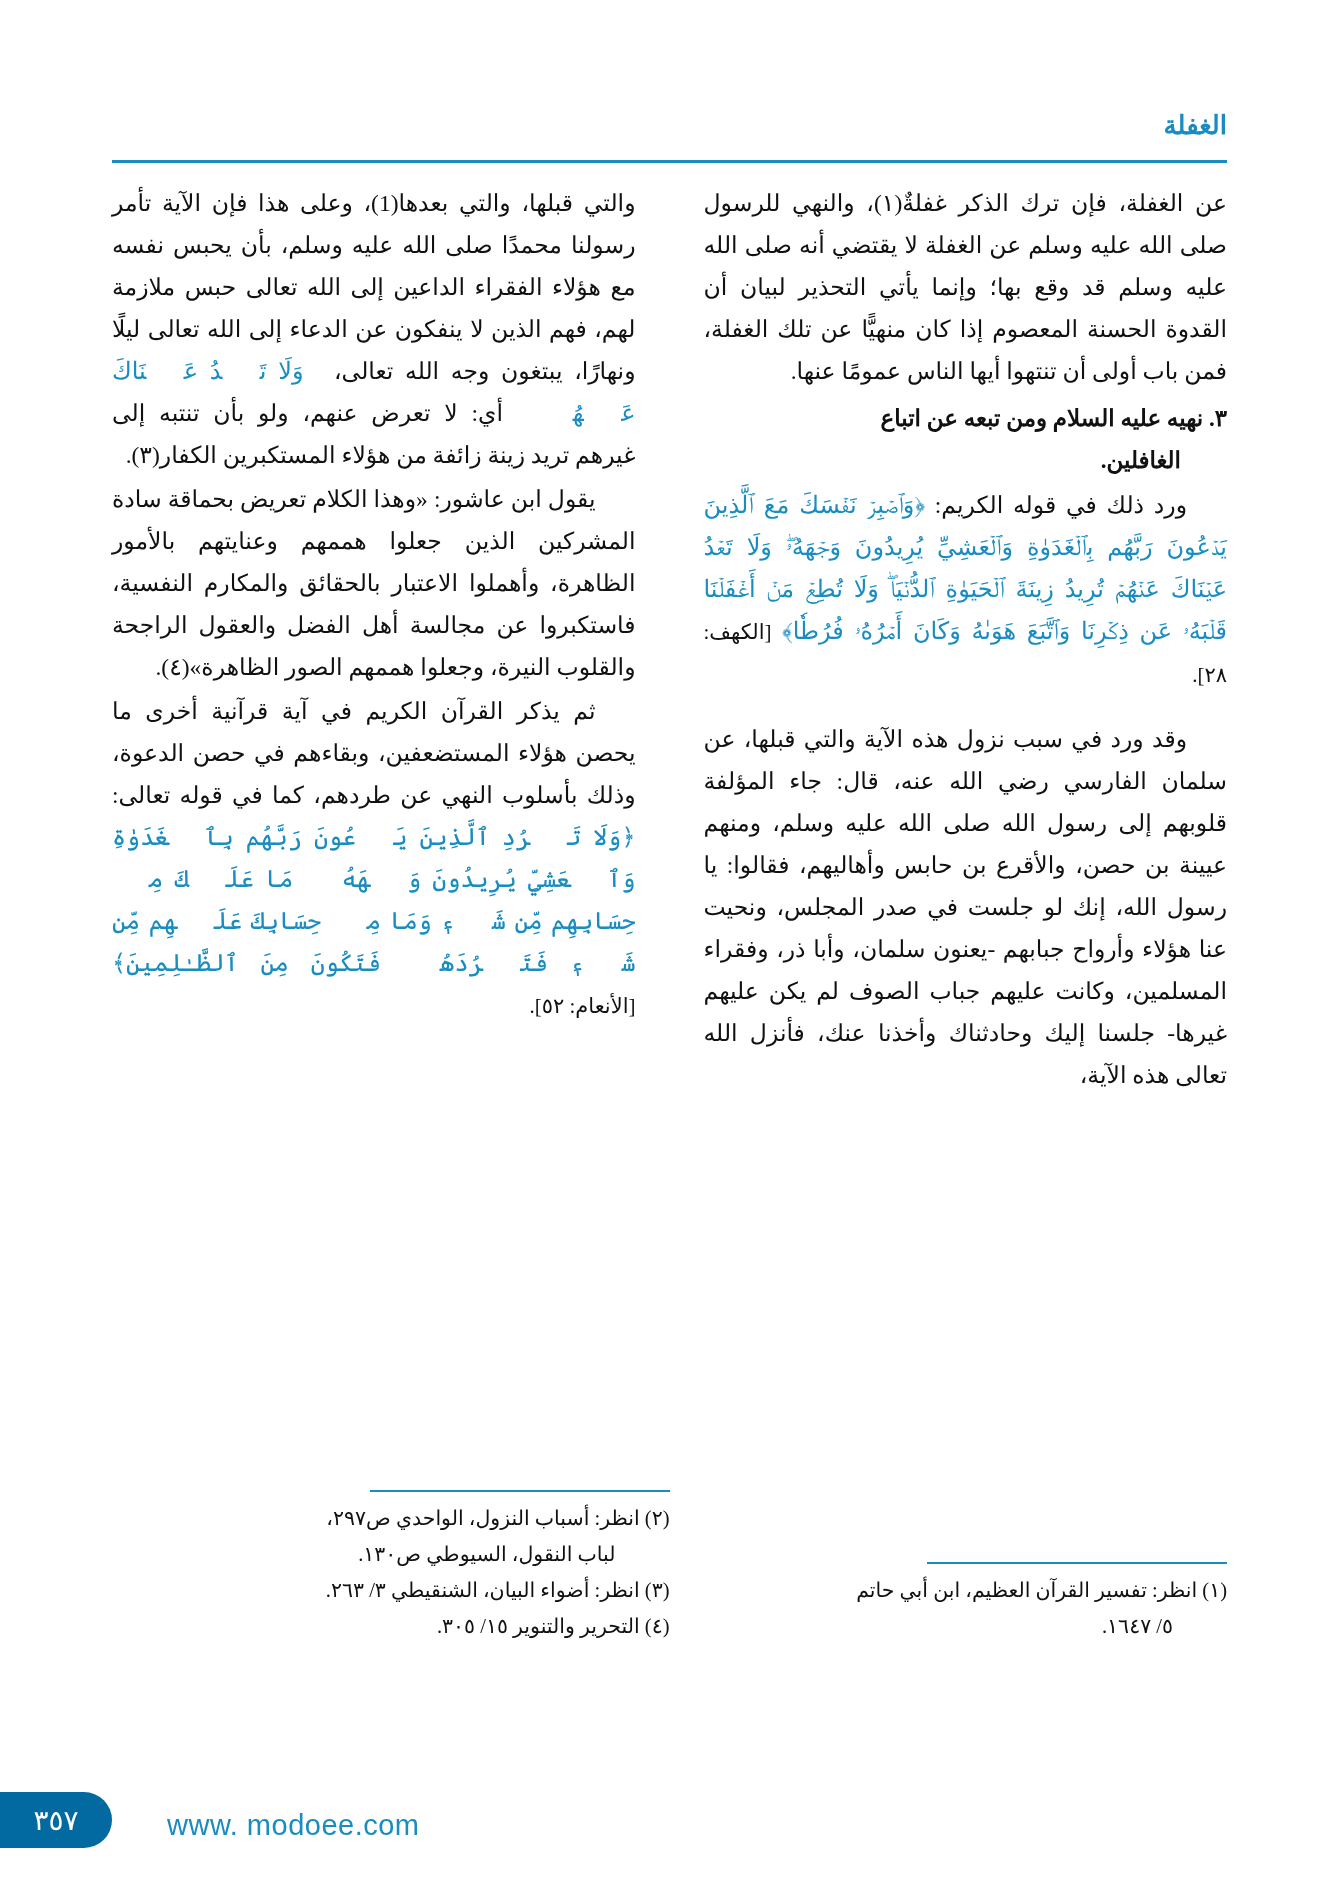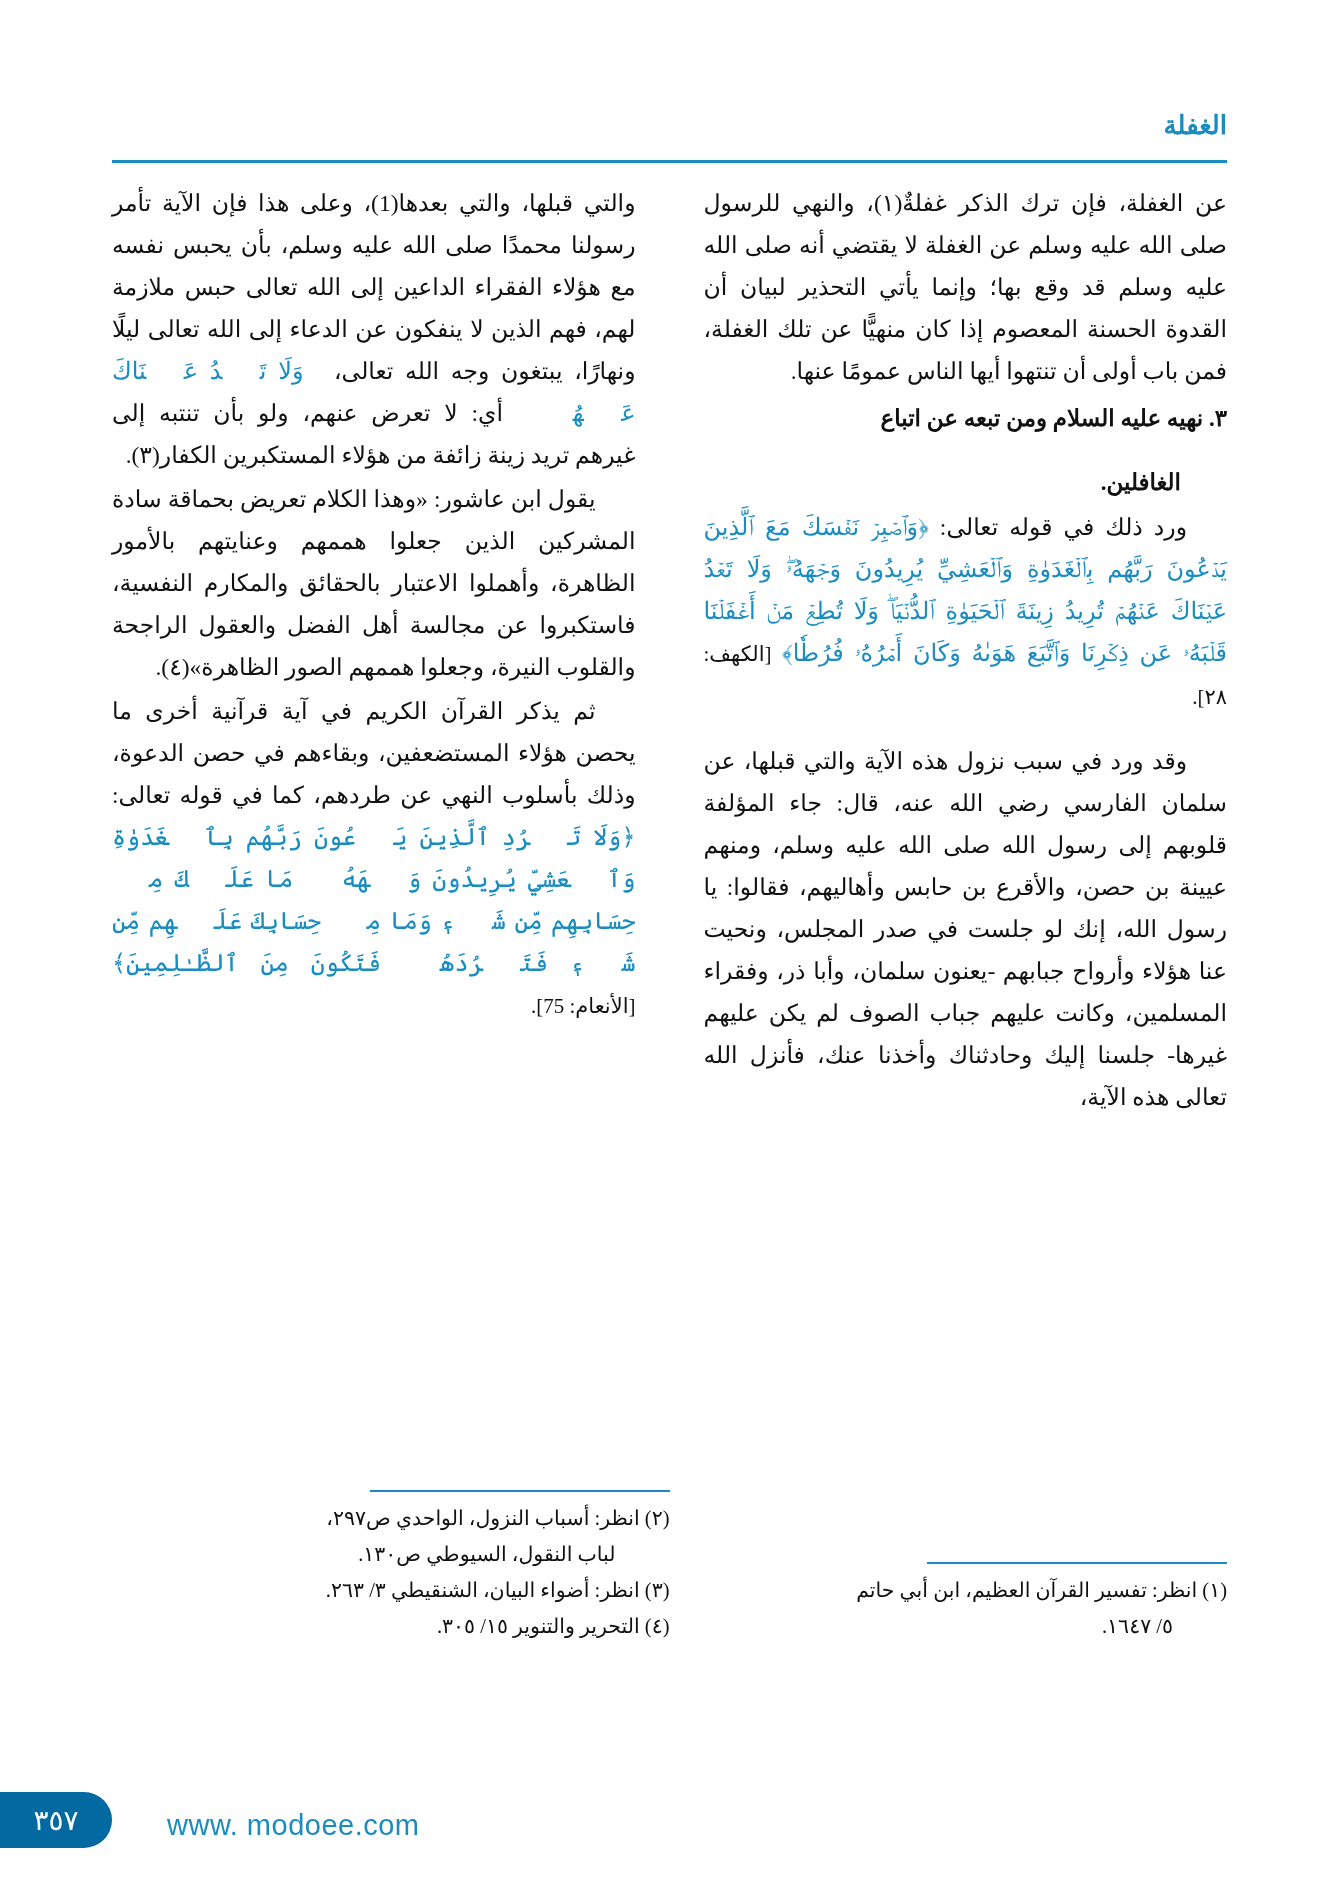--- a/index.html
+++ b/index.html
@@ -86,7 +86,6 @@
   .heading-num .second-line {
     display: block;
     padding-right: 46px;
-    margin-top: 22px;
   }
 
   

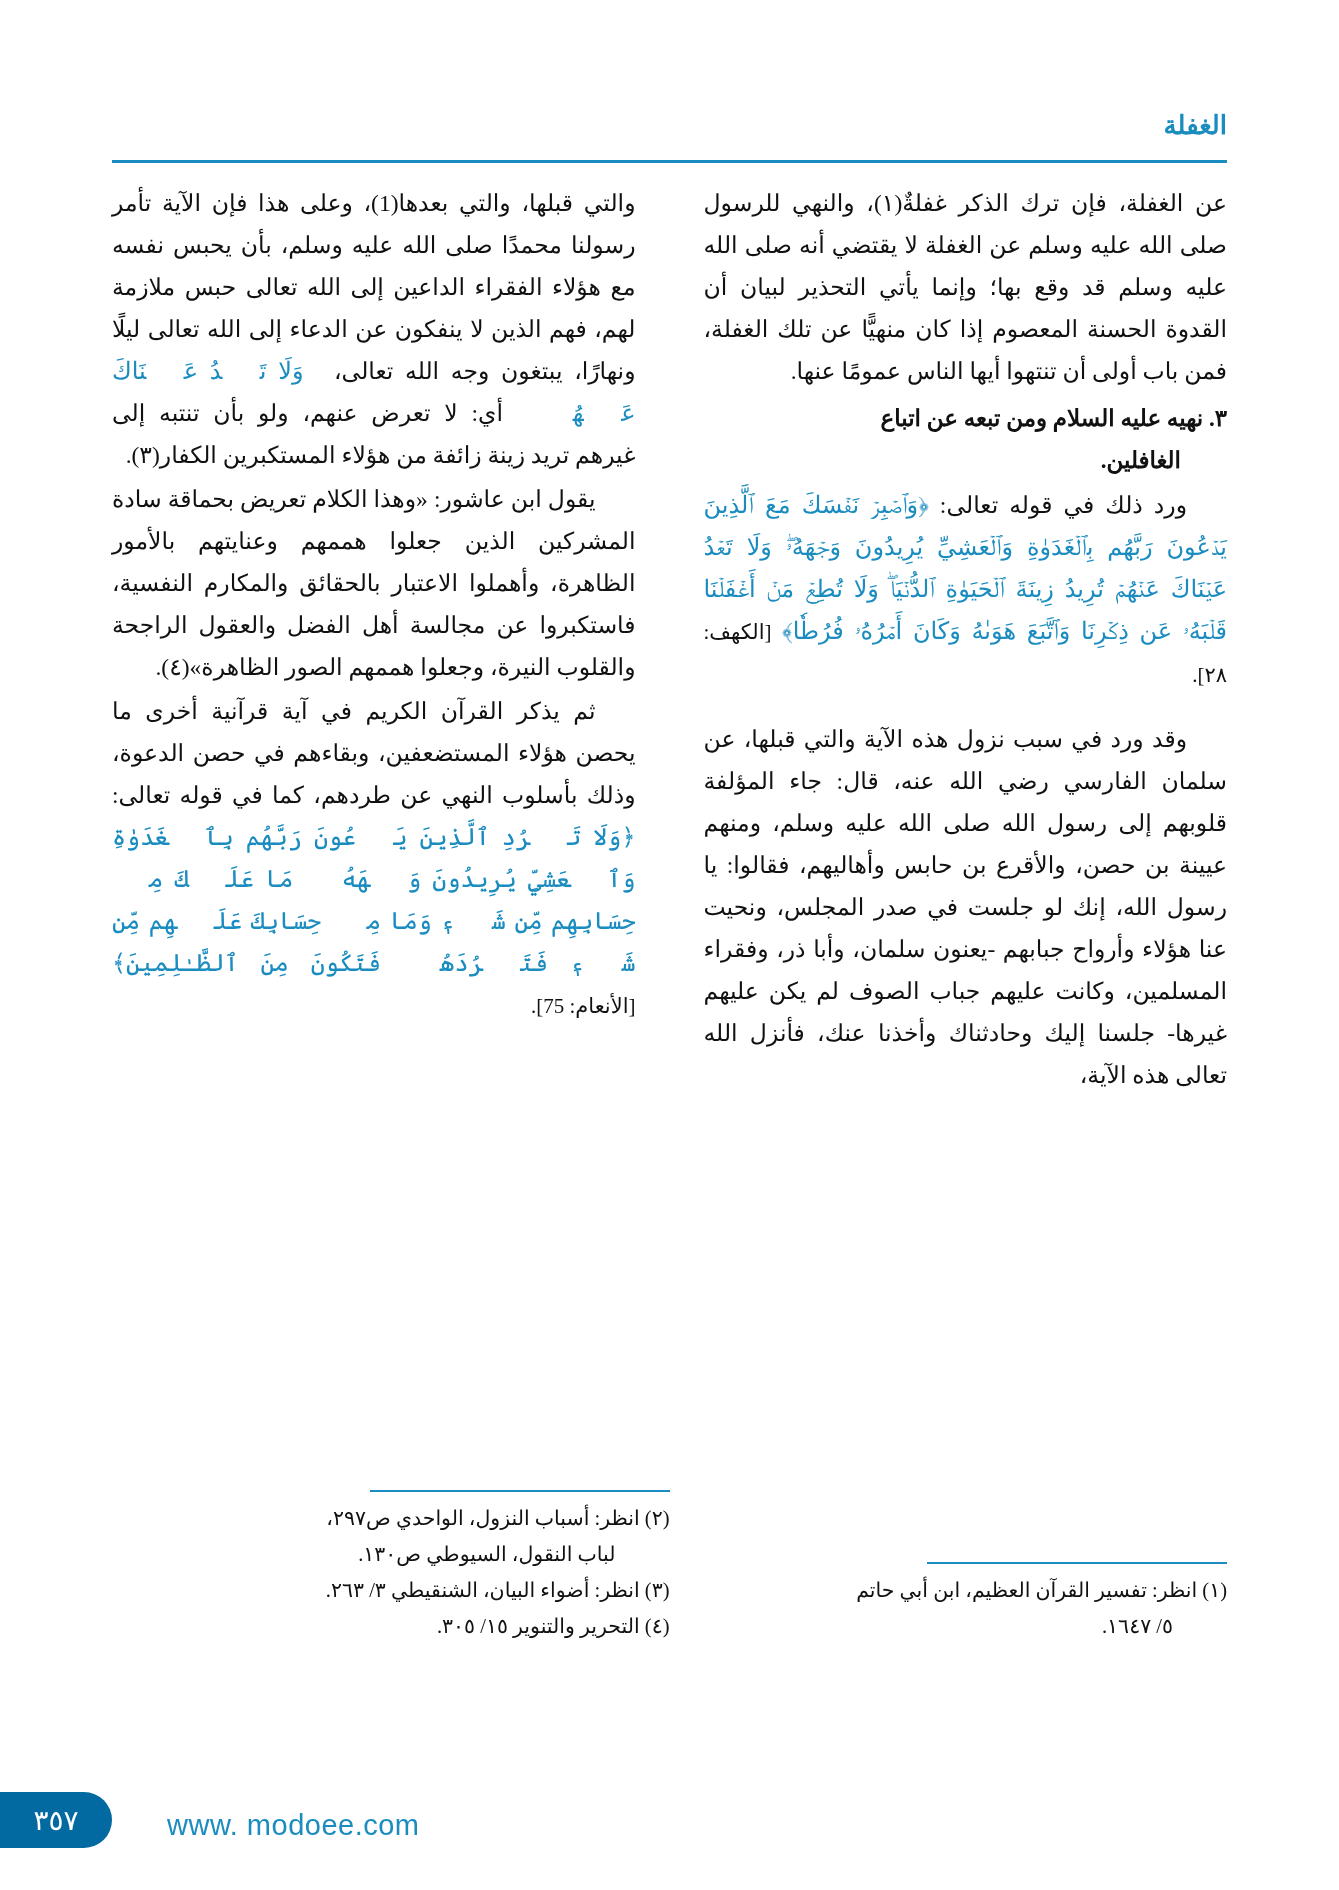--- a/index.html
+++ b/index.html
@@ -183,7 +183,7 @@
       </div>
 
       <p class="body indent">
-        <span>ورد ذلك في قوله تعالى:</span>
+        <span>ورد ذلك في قوله الكريم:</span>
         <span class="quran">﴿وَٱصۡبِرۡ نَفۡسَكَ مَعَ ٱلَّذِينَ يَدۡعُونَ رَبَّهُم بِٱلۡغَدَوٰةِ وَٱلۡعَشِيِّ يُرِيدُونَ وَجۡهَهُۥۖ وَلَا تَعۡدُ عَيۡنَاكَ عَنۡهُمۡ تُرِيدُ زِينَةَ ٱلۡحَيَوٰةِ ٱلدُّنۡيَاۖ وَلَا تُطِعۡ مَنۡ أَغۡفَلۡنَا قَلۡبَهُۥ عَن ذِكۡرِنَا وَٱتَّبَعَ هَوَىٰهُ وَكَانَ أَمۡرُهُۥ فُرُطٗا﴾</span>
         <span class="ref">[الكهف: ٢٨].</span>
       </p>

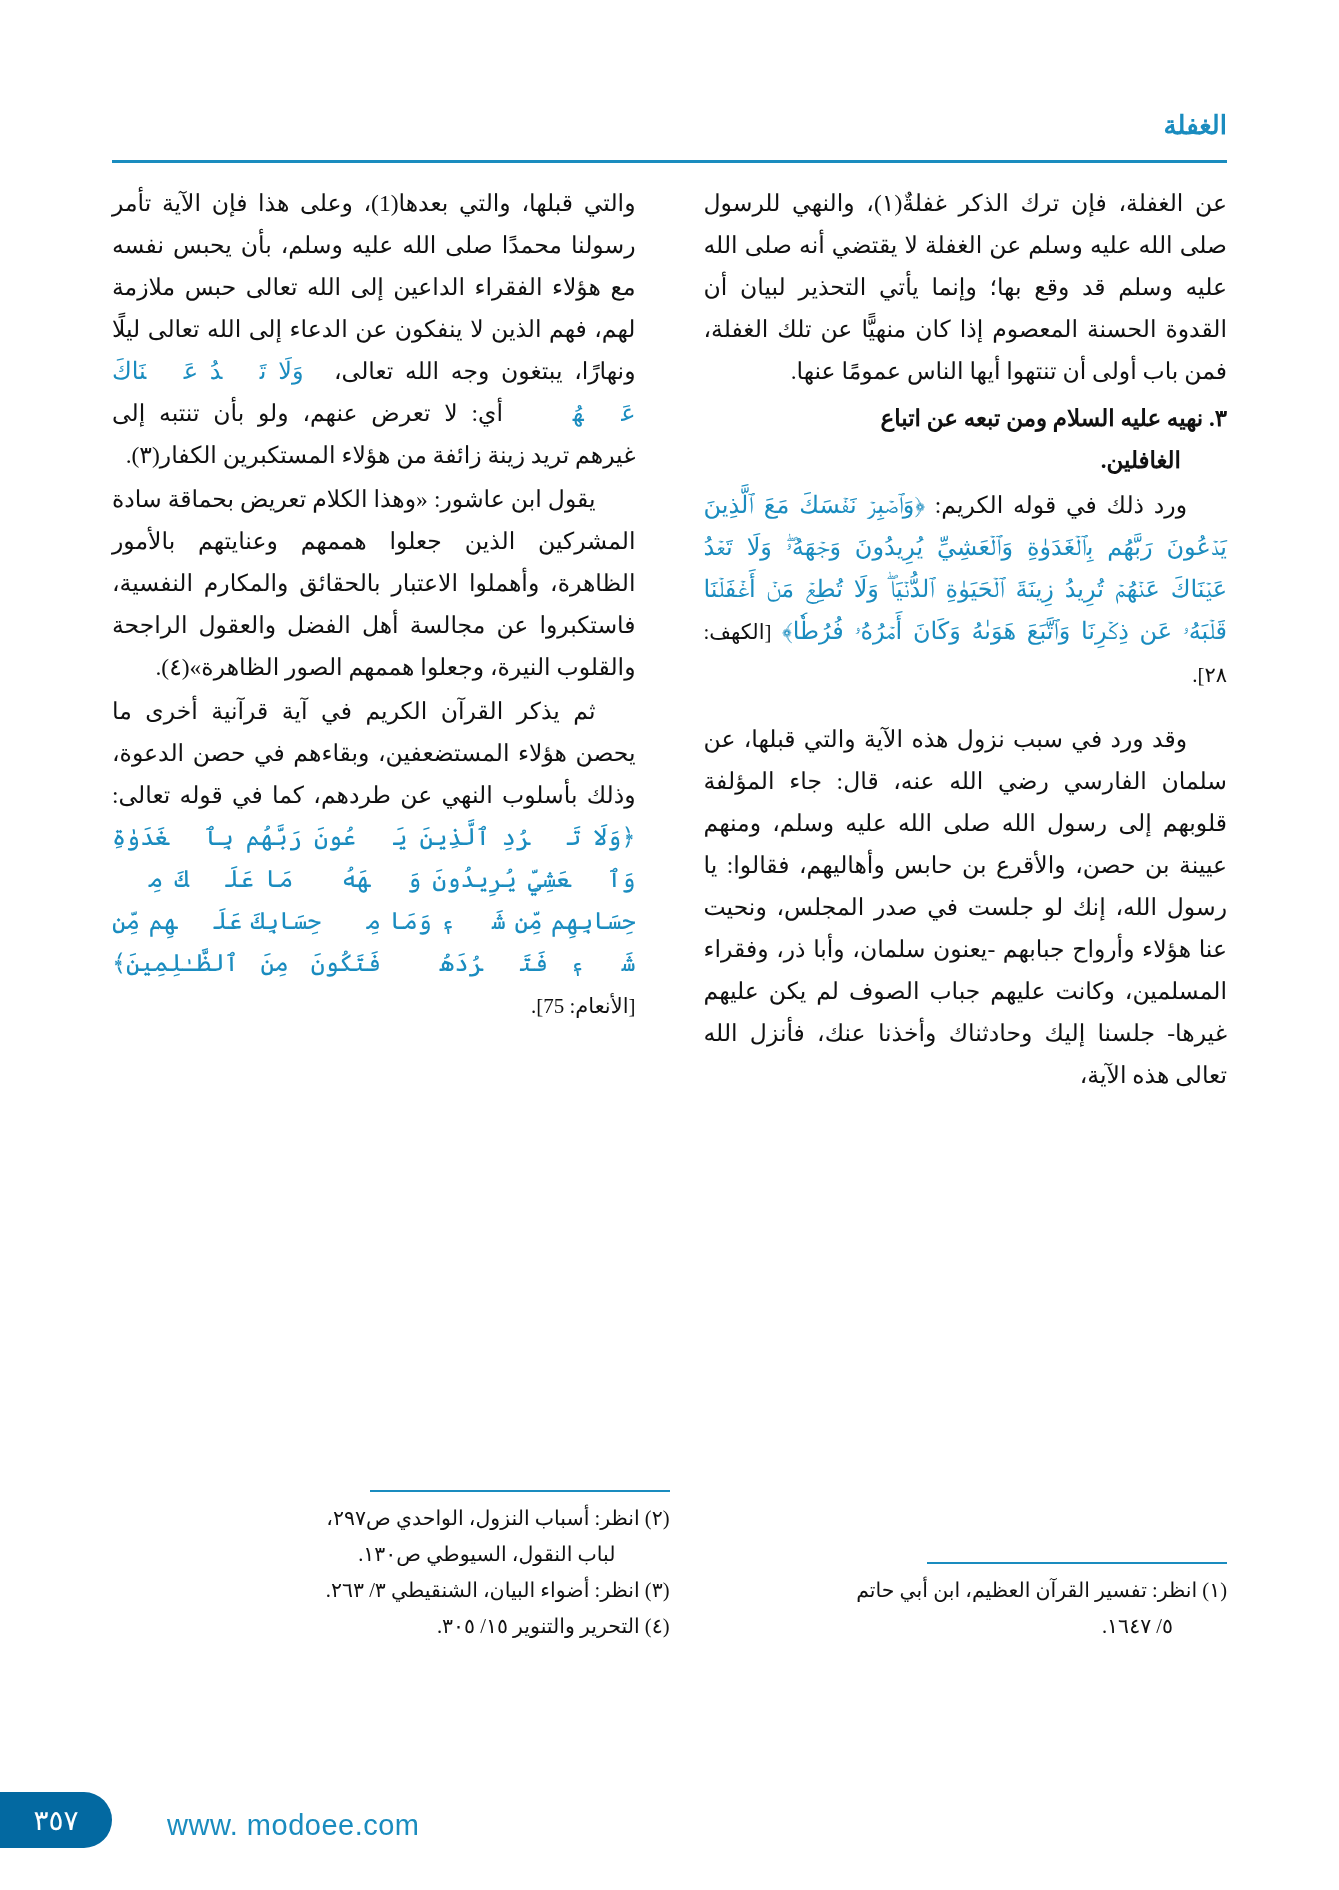--- a/index.html
+++ b/index.html
@@ -213,7 +213,7 @@
       <p class="body indent">
         <span>ثم يذكر القرآن الكريم في آية قرآنية أخرى ما يحصن هؤلاء المستضعفين، وبقاءهم في حصن الدعوة، وذلك بأسلوب النهي عن طردهم، كما في قوله تعالى:</span>
         <span class="quran">﴿وَلَا تَطۡرُدِ ٱلَّذِينَ يَدۡعُونَ رَبَّهُم بِٱلۡغَدَوٰةِ وَٱلۡعَشِيِّ يُرِيدُونَ وَجۡهَهُۥۖ مَا عَلَيۡكَ مِنۡ حِسَابِهِم مِّن شَيۡءٖ وَمَا مِنۡ حِسَابِكَ عَلَيۡهِم مِّن شَيۡءٖ فَتَطۡرُدَهُمۡ فَتَكُونَ مِنَ ٱلظَّـٰلِمِينَ﴾</span>
-        <span class="ref">[الأنعام: 75].</span>
+        <span class="ref">[الأنعام: ٥٢].</span>
       </p>
 
       <div class="footnotes">

